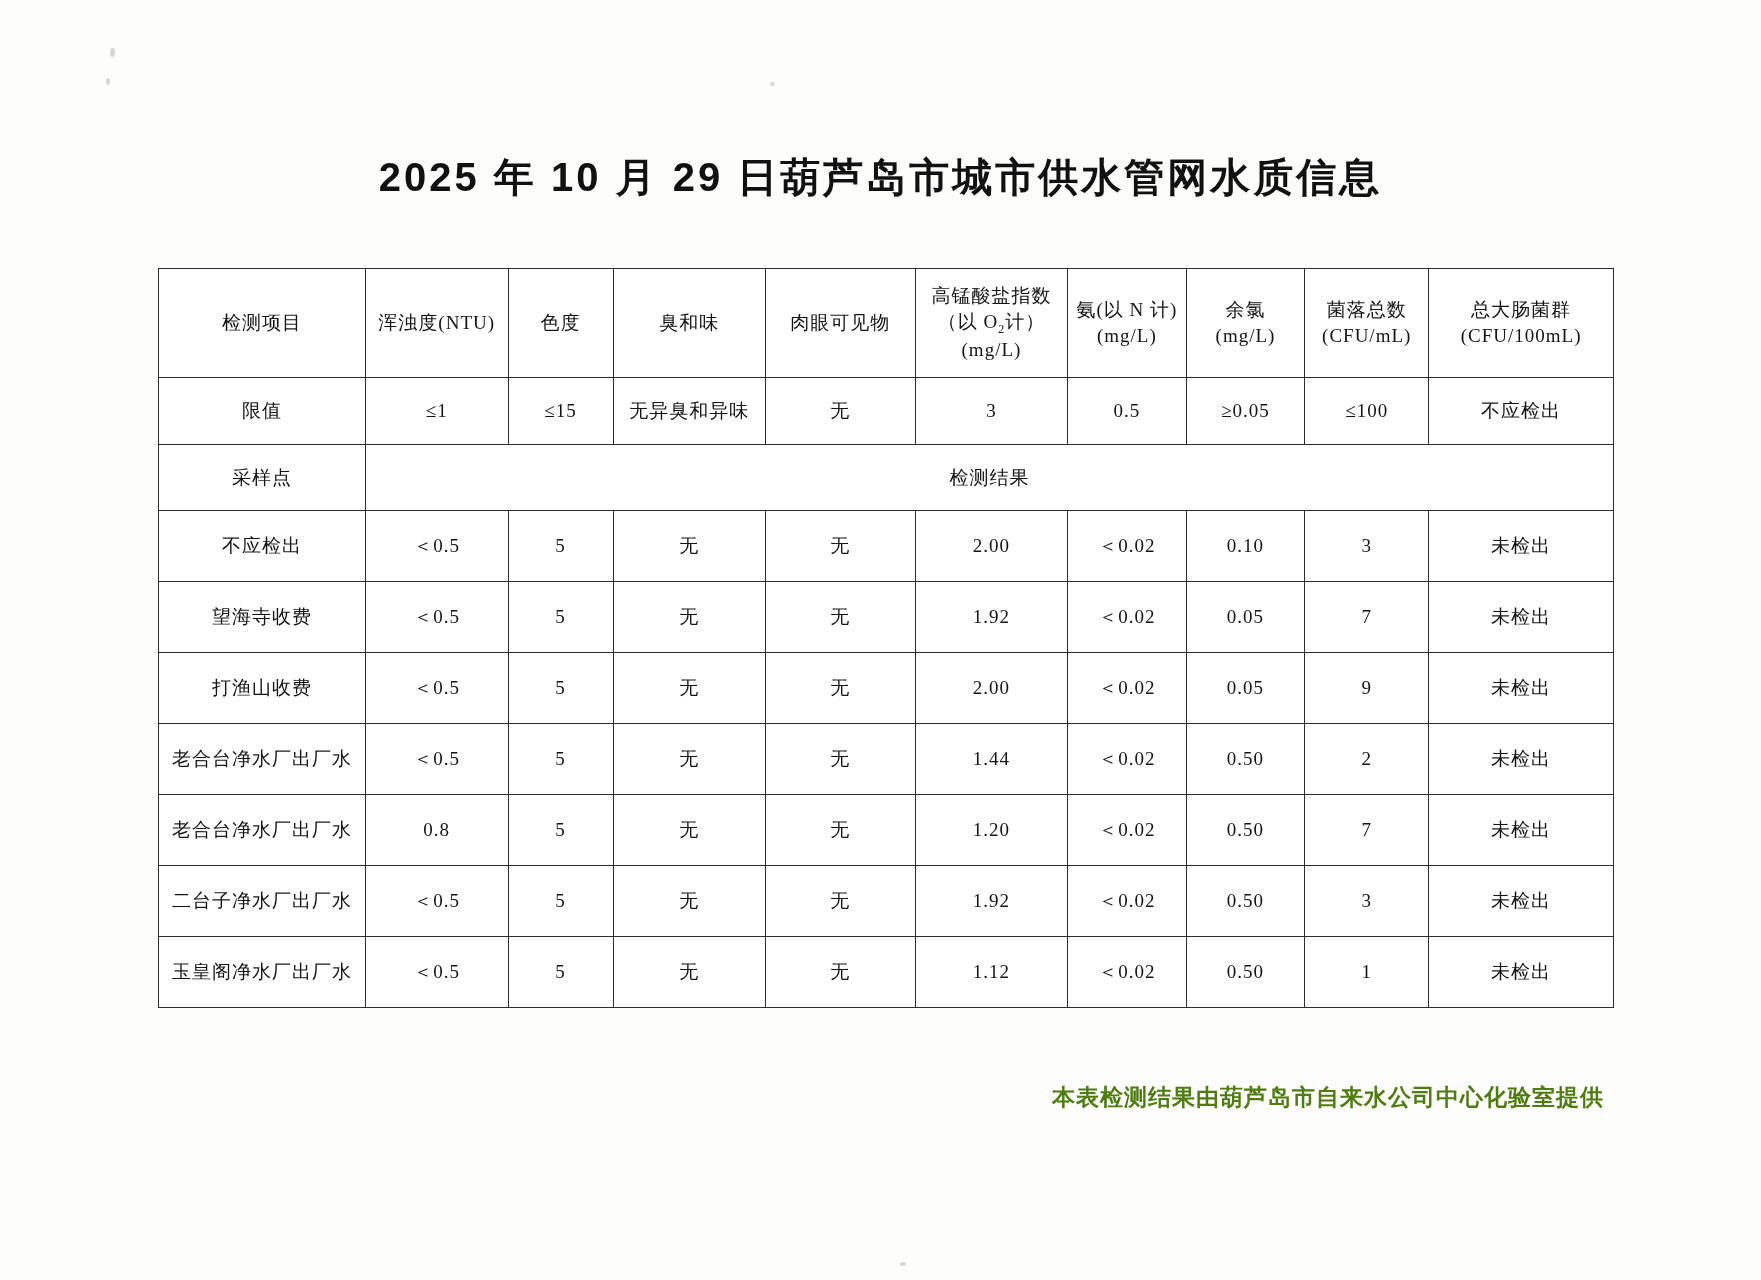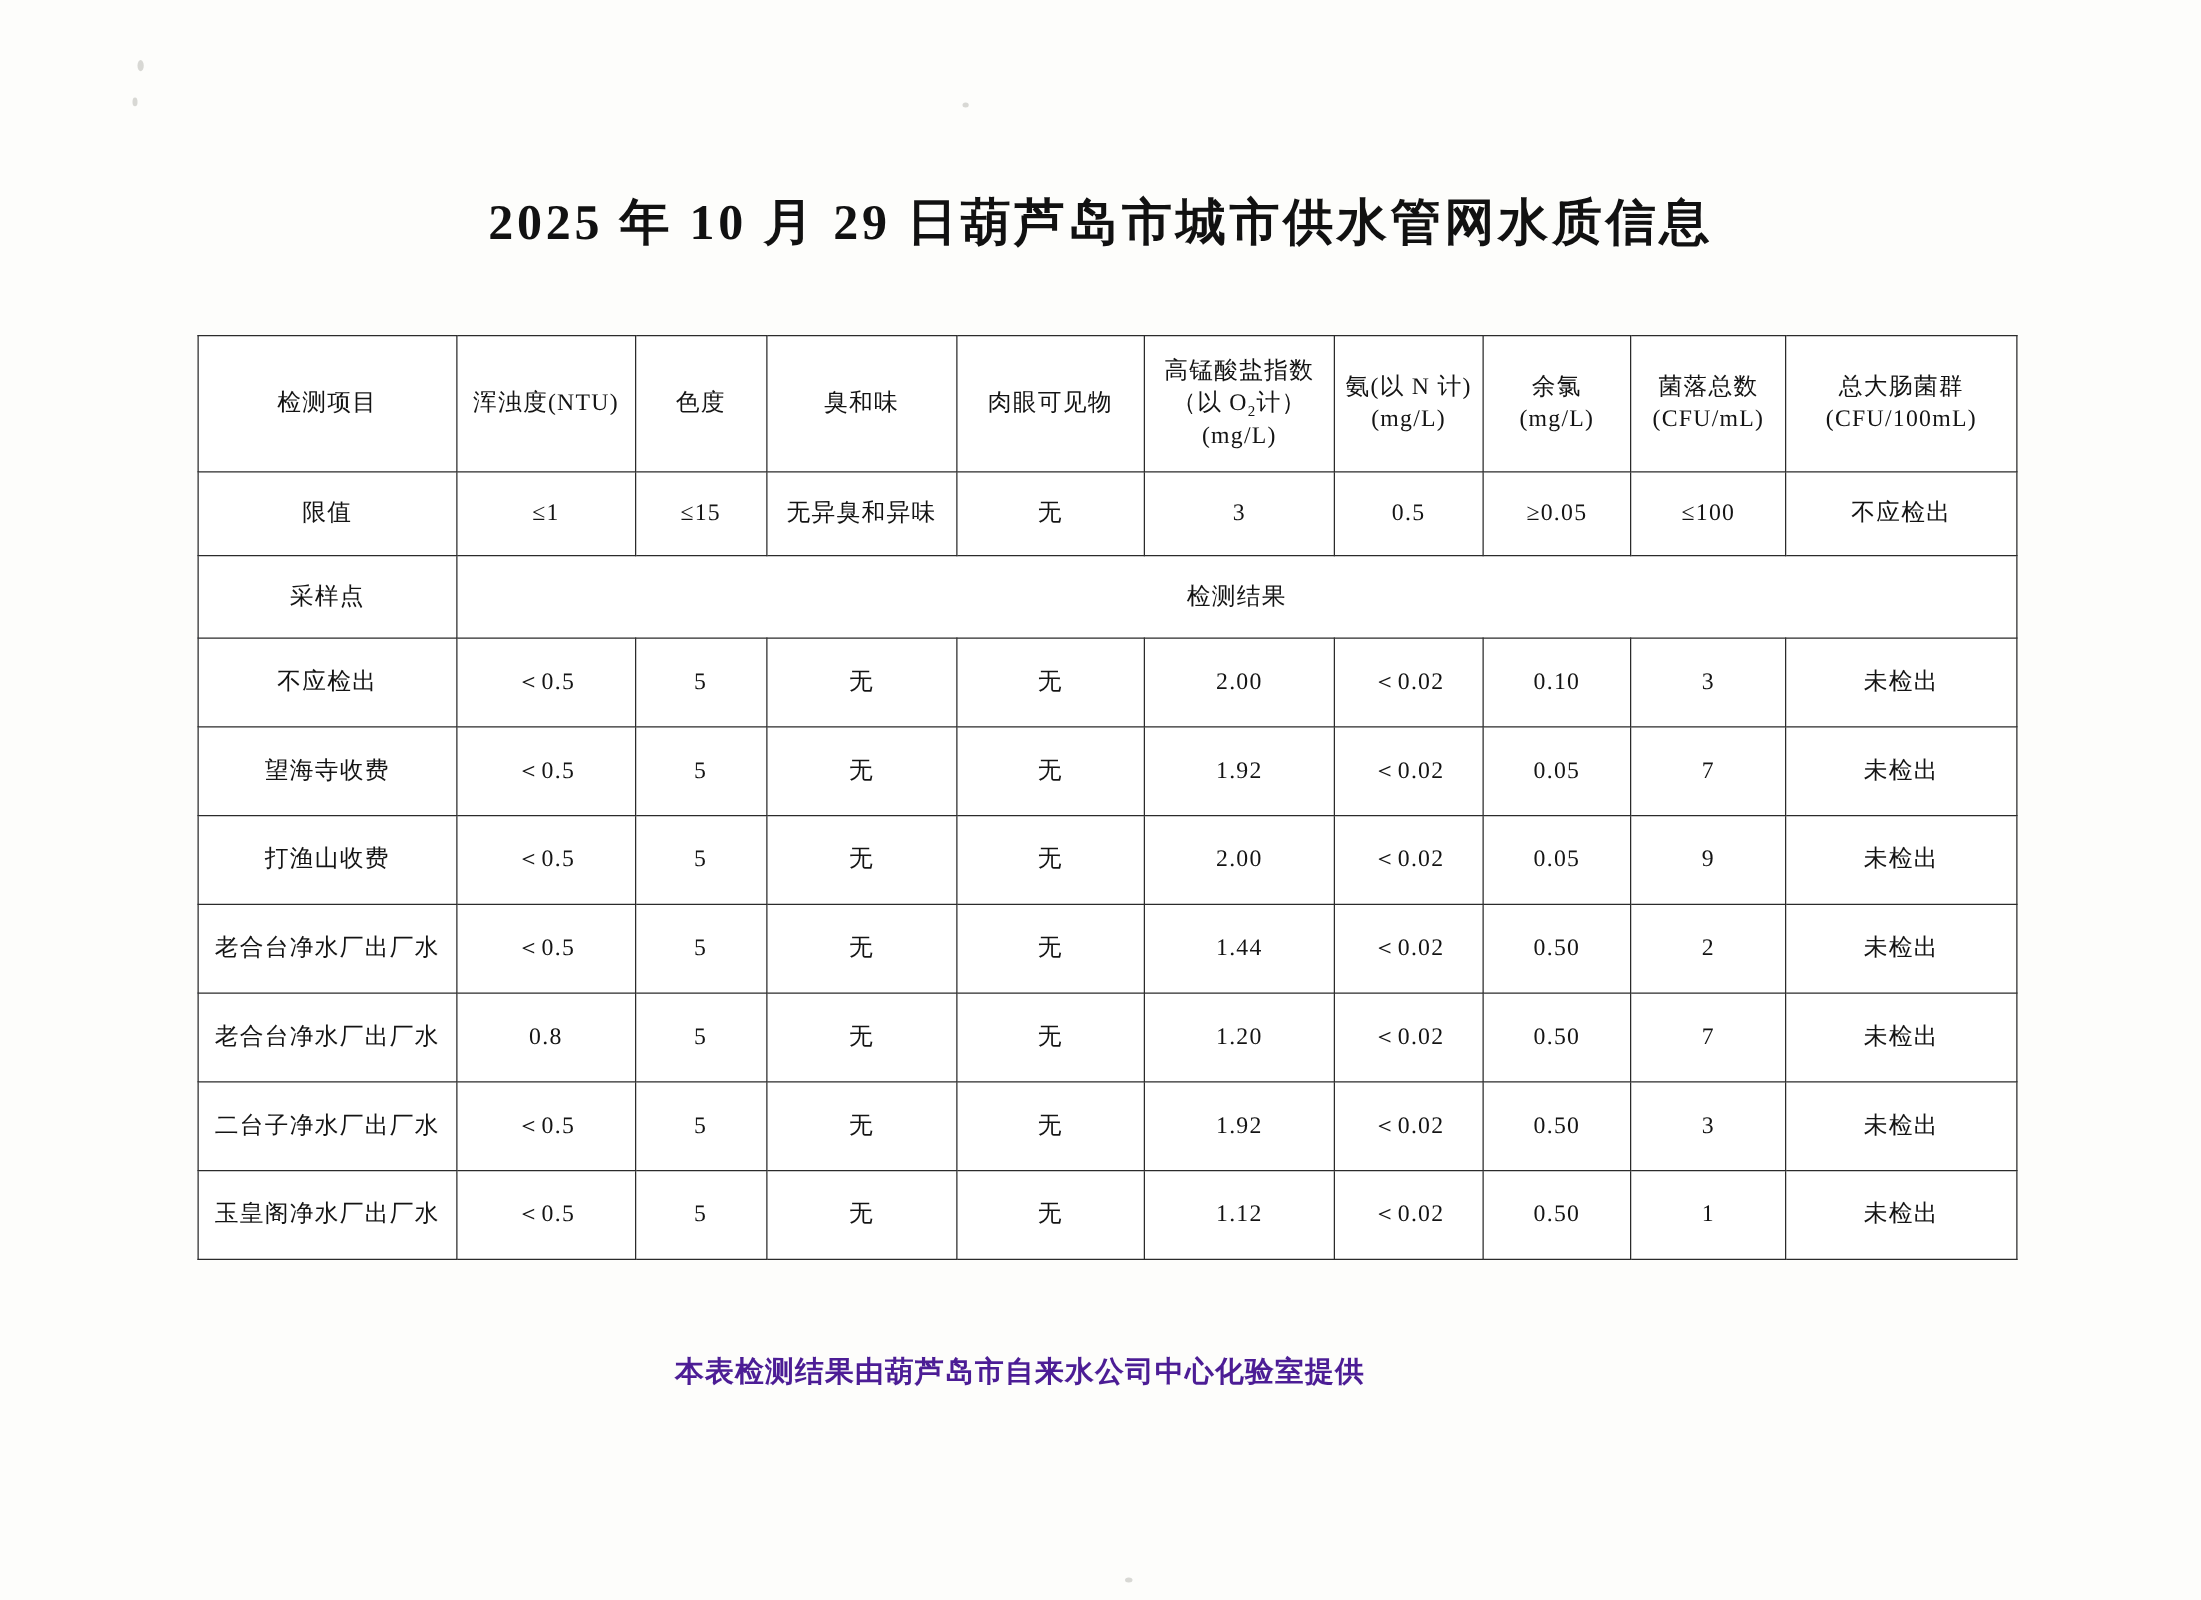--- a/index.html
+++ b/index.html
@@ -36,7 +36,7 @@
     font-size: 40px;
     font-weight: bold;
     letter-spacing: 3px;
-    font-family: Liberation Serif, serif;
+    font-family: Liberation Sans, sans-serif;
     color: #111;
   }
   table.water {

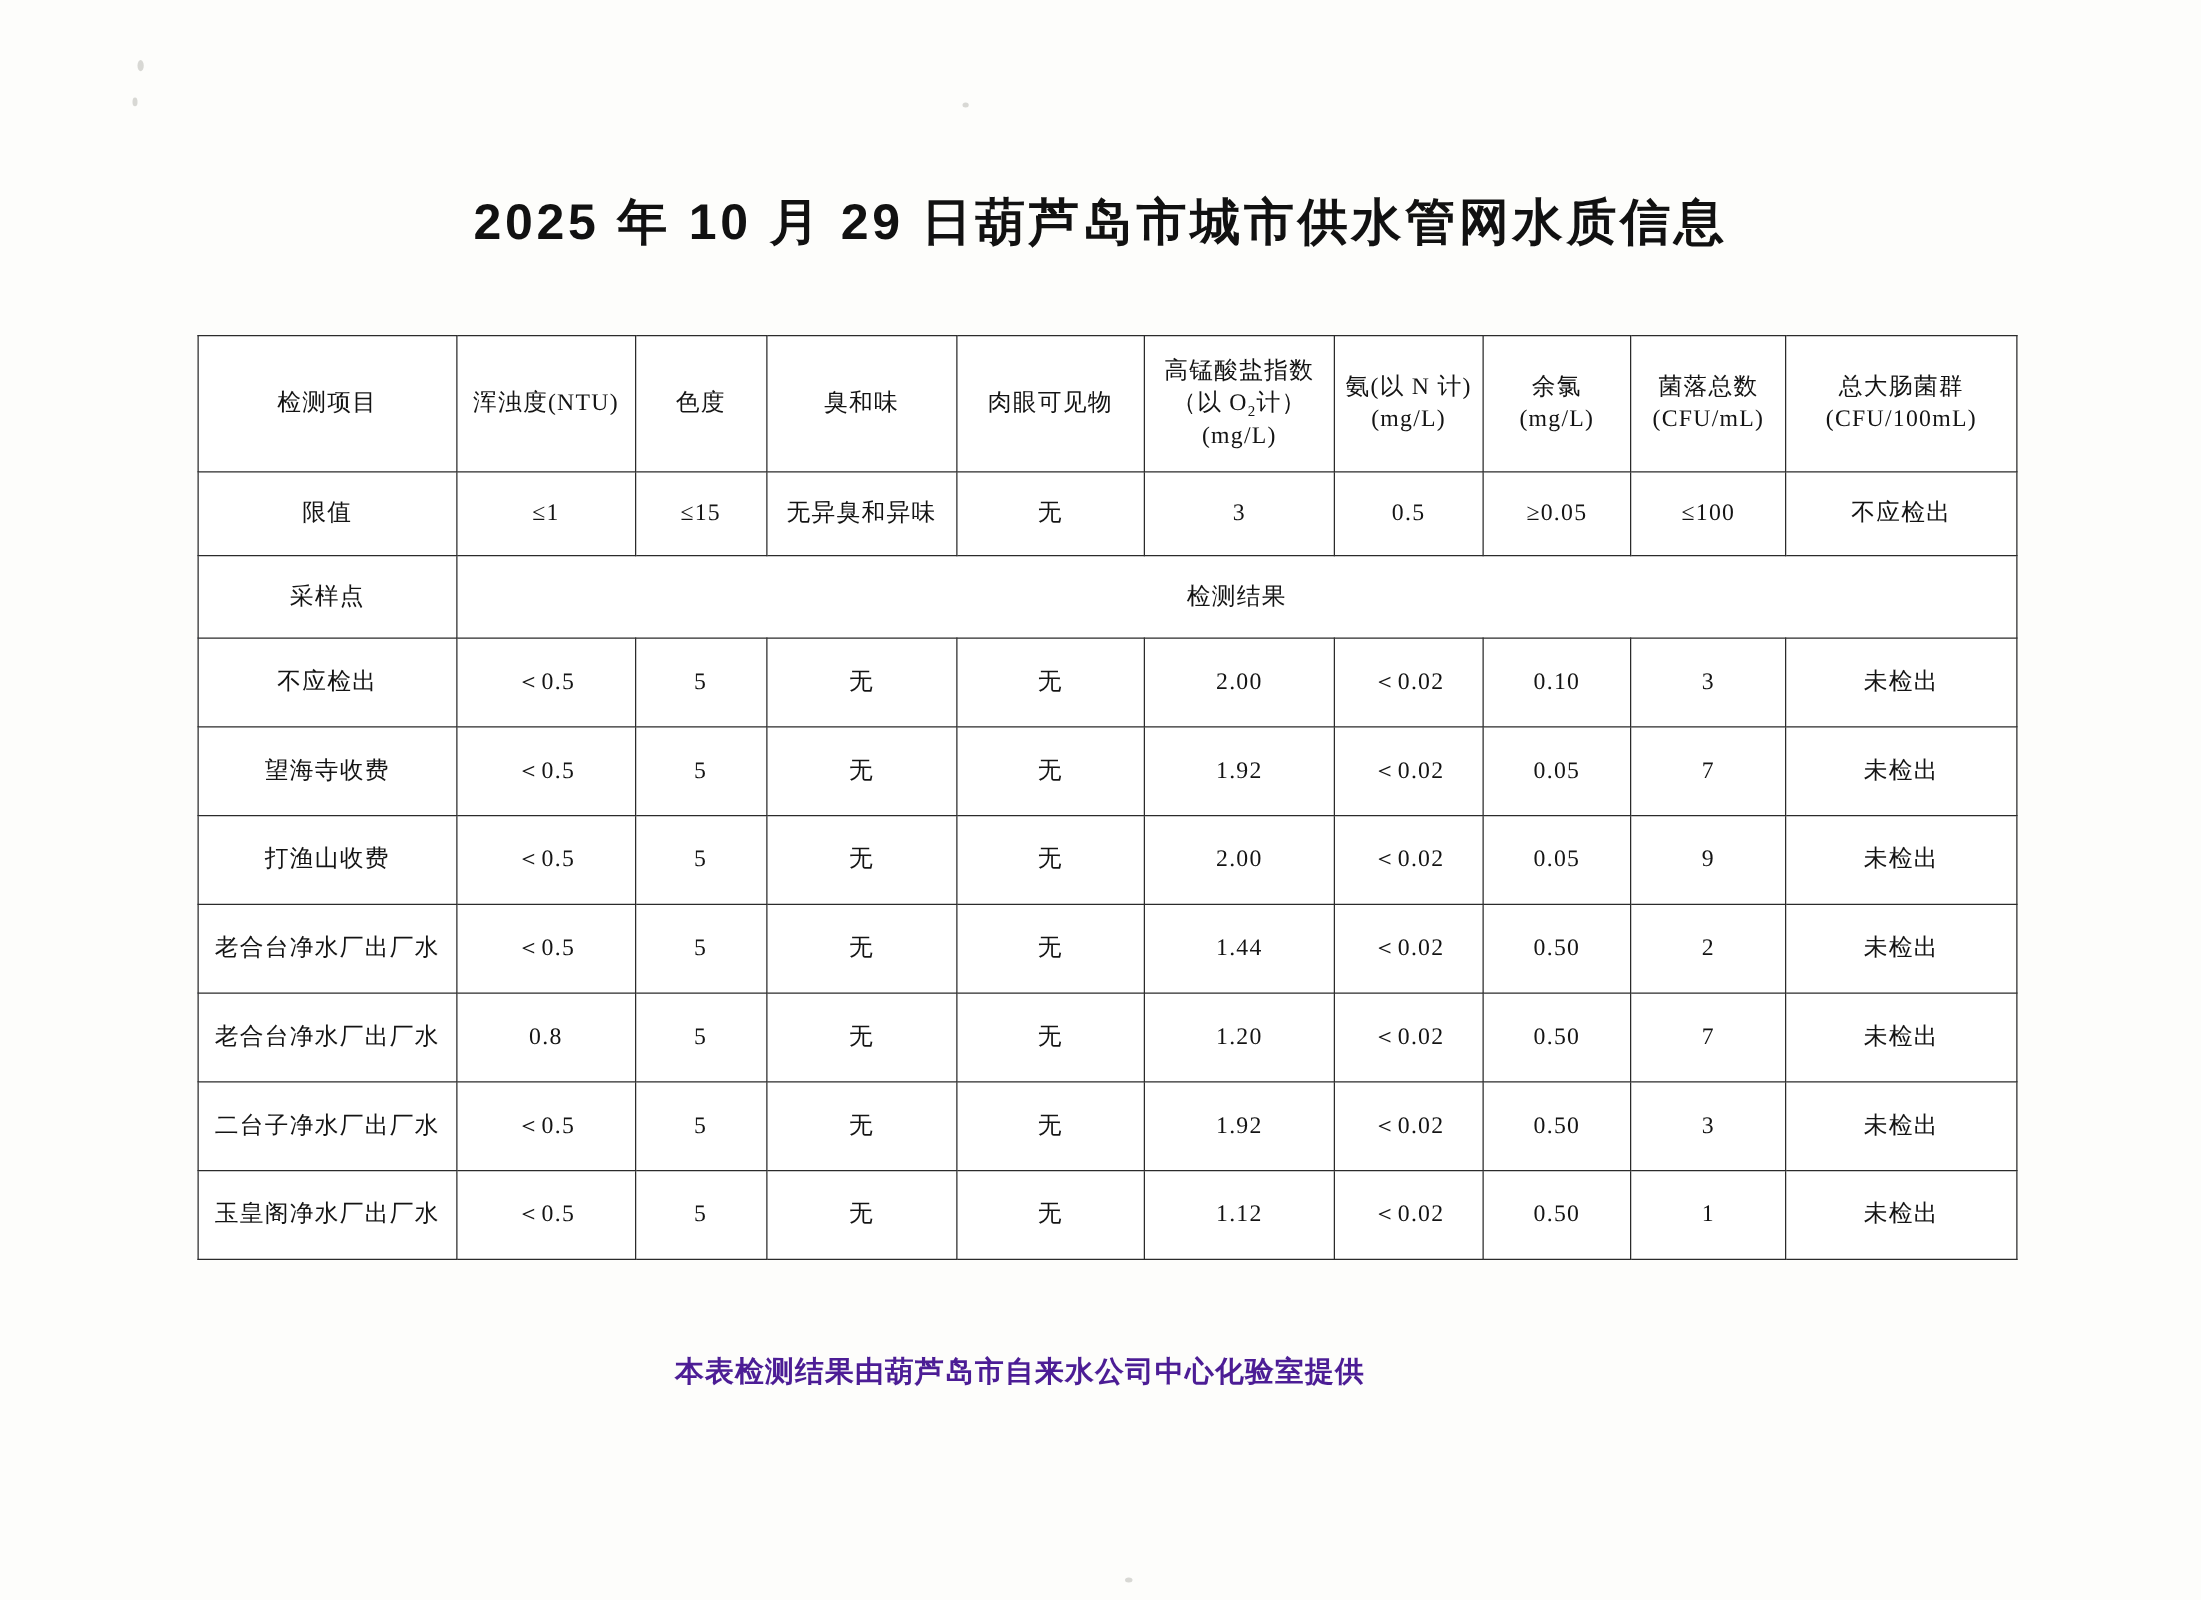--- a/index.html
+++ b/index.html
@@ -71,13 +71,13 @@
   .footnote {
     position: absolute;
     top: 1082px;
-    left: 16px;
+    left: 4px;
     width: 1600px;
-    text-align: center;
+    text-align: right;
     font-size: 23px;
     font-weight: bold;
     letter-spacing: 1px;
-    color: #4c1d95;
+    color: #4d7c0f;
     font-family: "Liberation Serif", "DejaVu Serif", serif;
   }
 </style>

